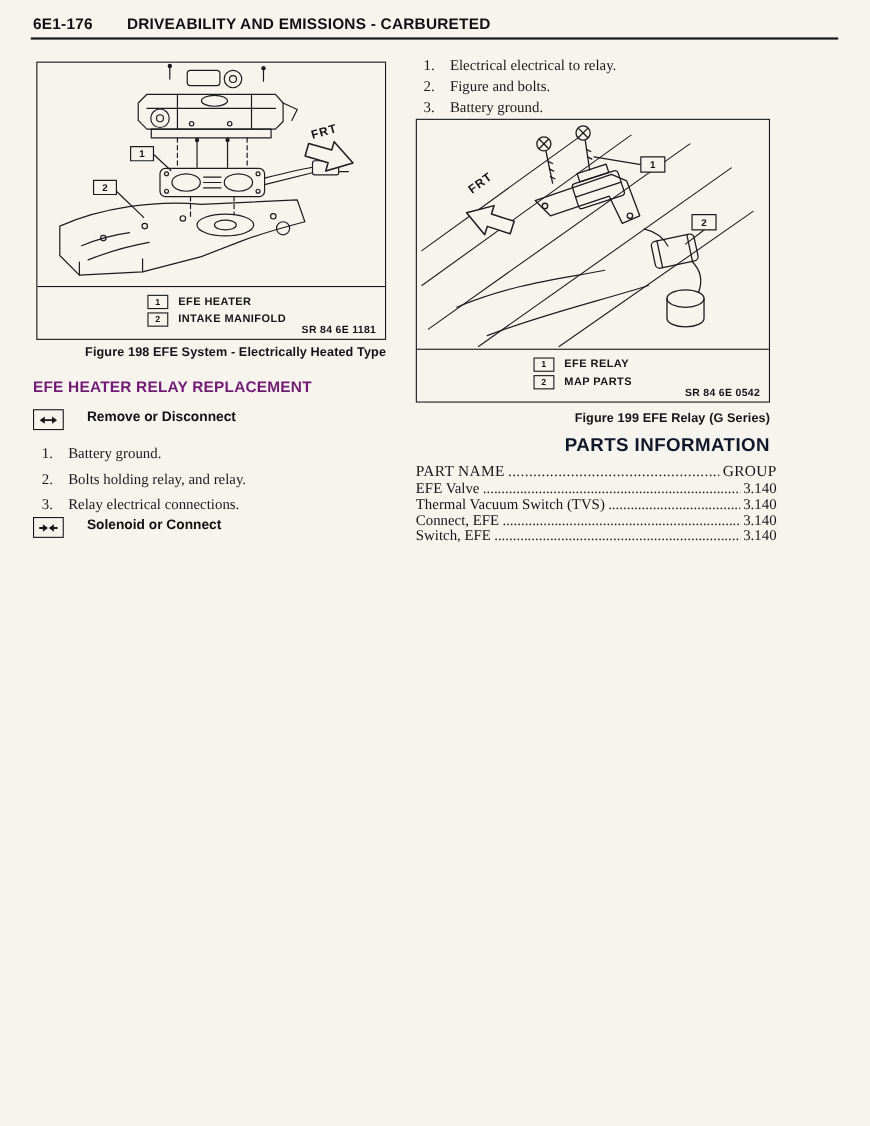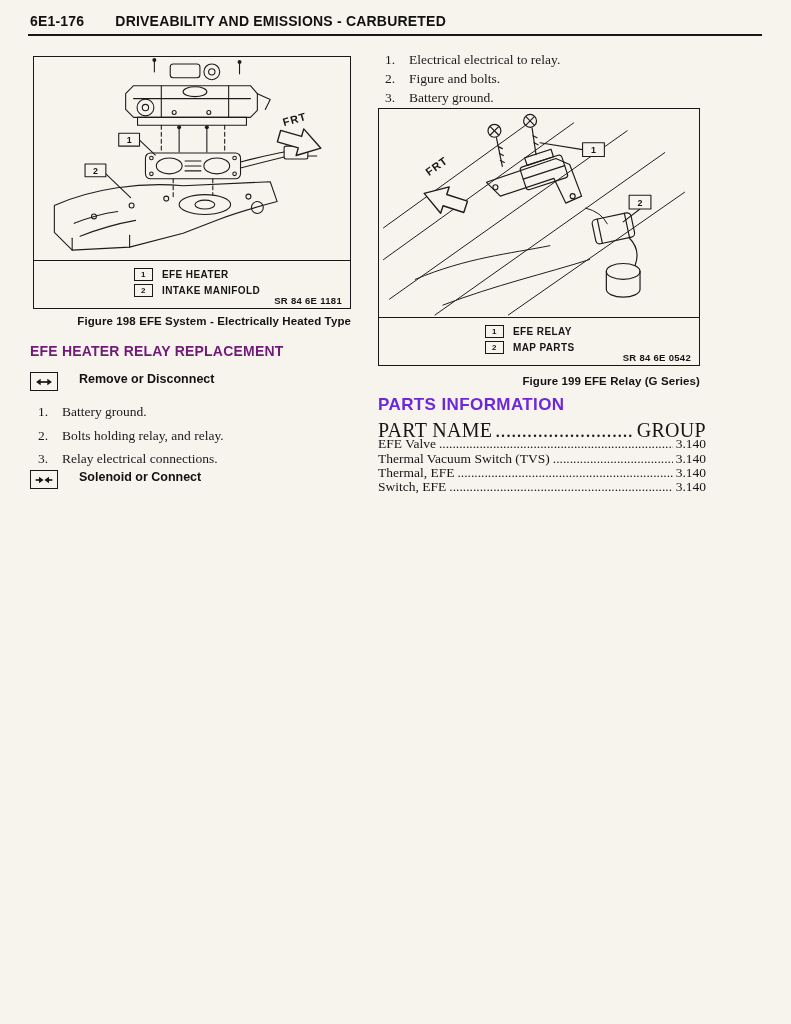--- a/index.html
+++ b/index.html
@@ -55,8 +55,8 @@
   .step-num{width:24px;flex:0 0 auto}
 
   
-  #parts-title{position:absolute;left:378px;top:395px;width:322px;text-align:left;
-       font:700 17px "Liberation Sans",sans-serif;letter-spacing:.4px;color:#6d28d9}
+  #parts-title{position:absolute;left:378px;top:395px;width:322px;text-align:right;
+       font:700 17px "Liberation Sans",sans-serif;letter-spacing:.4px;color:#0f172a}
   #parts-table{position:absolute;left:378px;top:423px;width:328px;
        font:400 13.5px "Liberation Serif",serif;color:#161616}
   .parts-row{display:flex;align-items:baseline;line-height:14.3px}

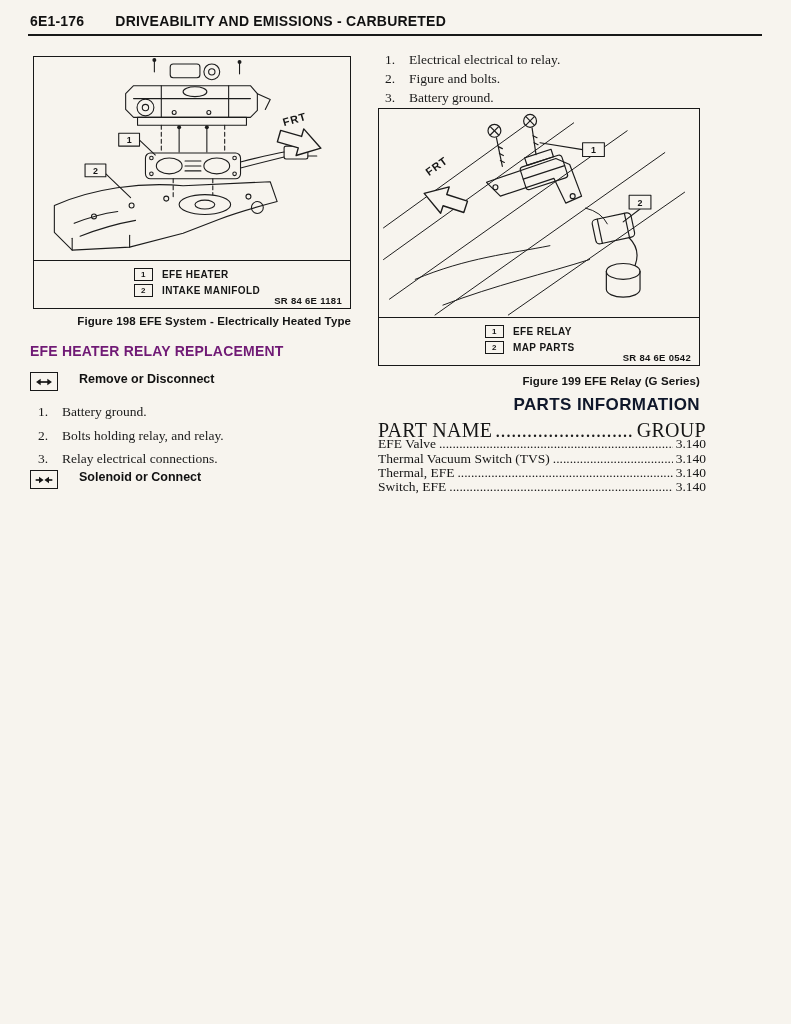--- a/index.html
+++ b/index.html
@@ -60,7 +60,7 @@
   #parts-table{position:absolute;left:378px;top:423px;width:328px;
        font:400 13.5px "Liberation Serif",serif;color:#161616}
   .parts-row{display:flex;align-items:baseline;line-height:14.3px}
-  .parts-head{font-size:20px;letter-spacing:.3px}
+  .parts-head{font-size:14px;letter-spacing:.3px}
   .parts-name{white-space:nowrap}
   .parts-leader{flex:1;min-width:0;overflow:hidden;white-space:nowrap;margin:0 3px;color:#1a1a1a}
   .parts-leader::after{content:"........................................................................................................................"}

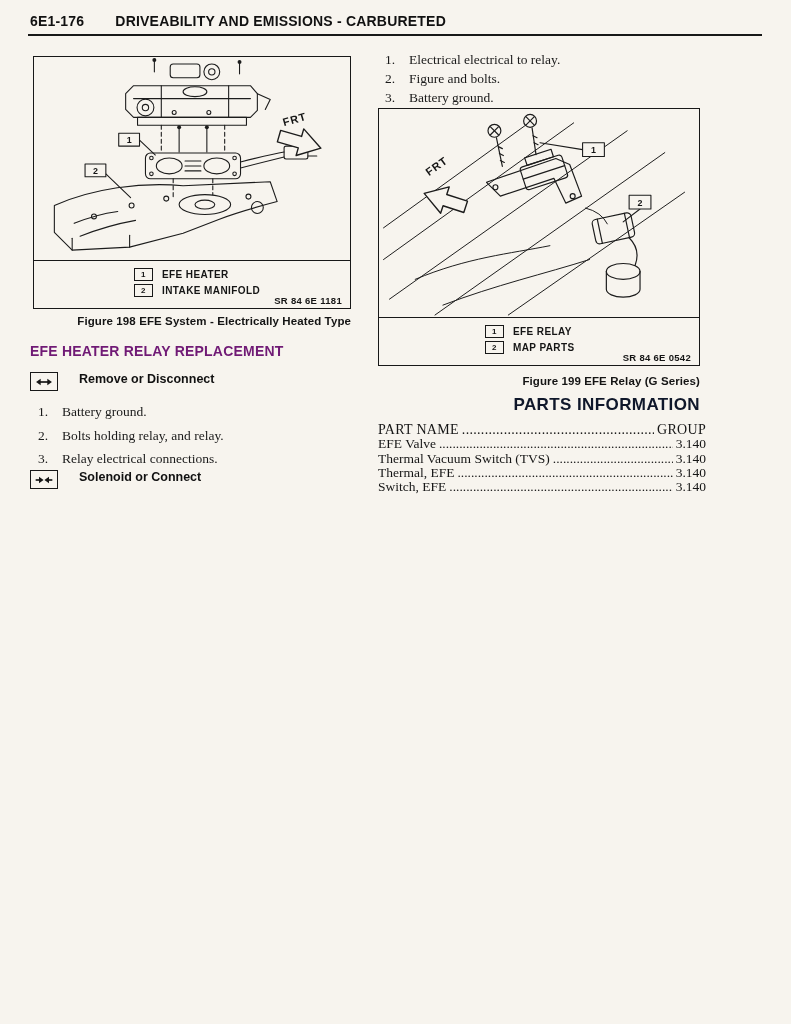--- a/index.html
+++ b/index.html
@@ -340,7 +340,7 @@
       <span class="parts-group">3.140</span>
     </div>
     <div class="parts-row">
-      <span class="parts-name">Thermal, EFE</span>
+      <span class="parts-name">Connect, EFE</span>
       <span class="parts-leader"></span>
       <span class="parts-group">3.140</span>
     </div>

